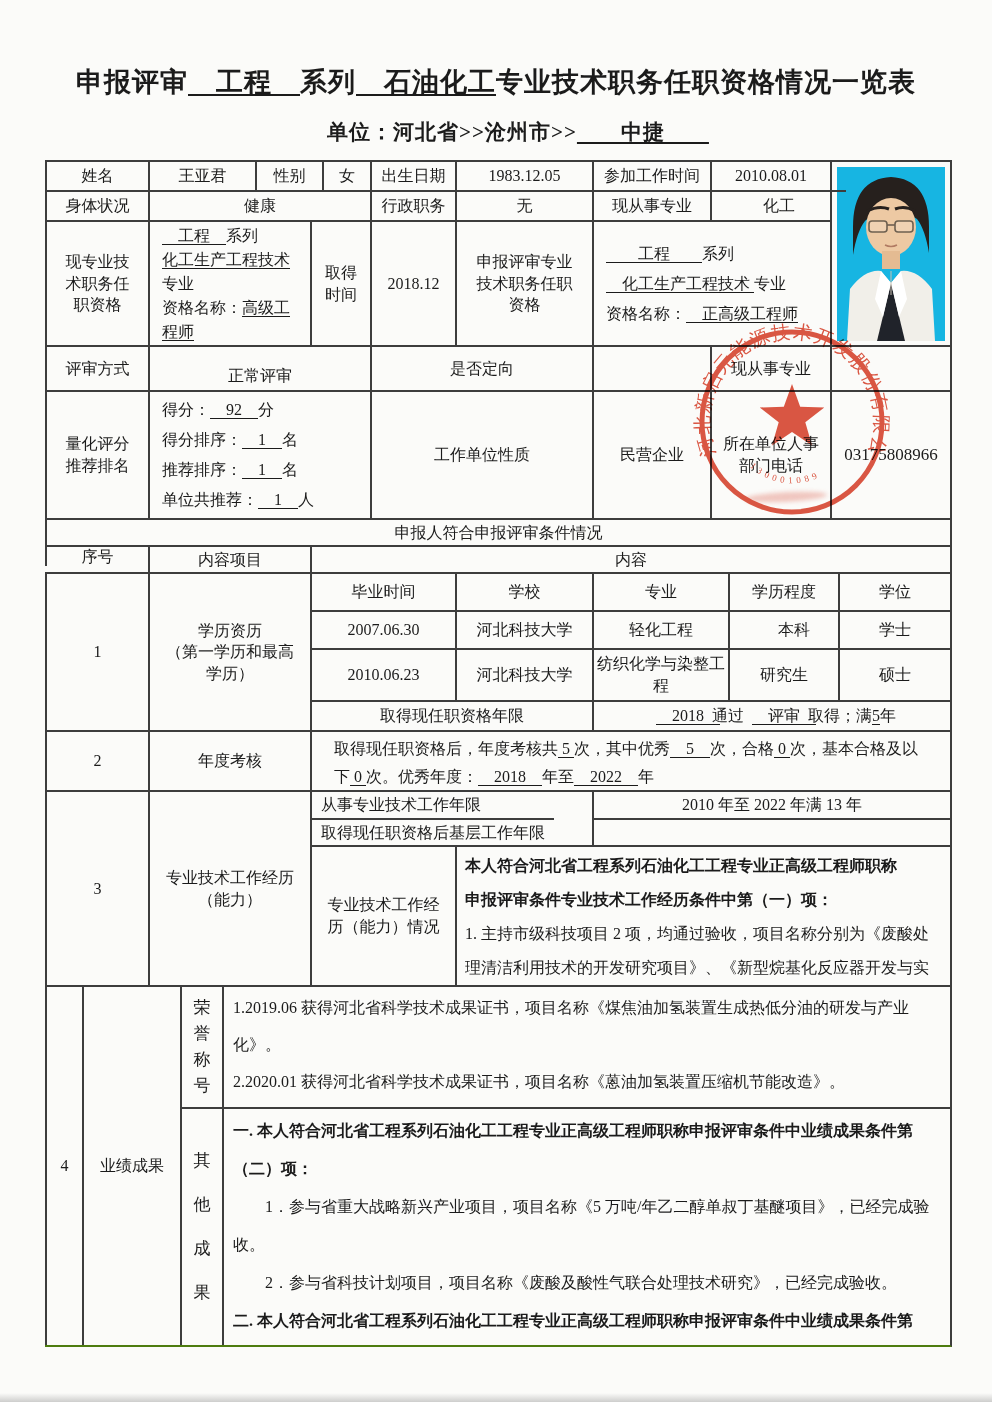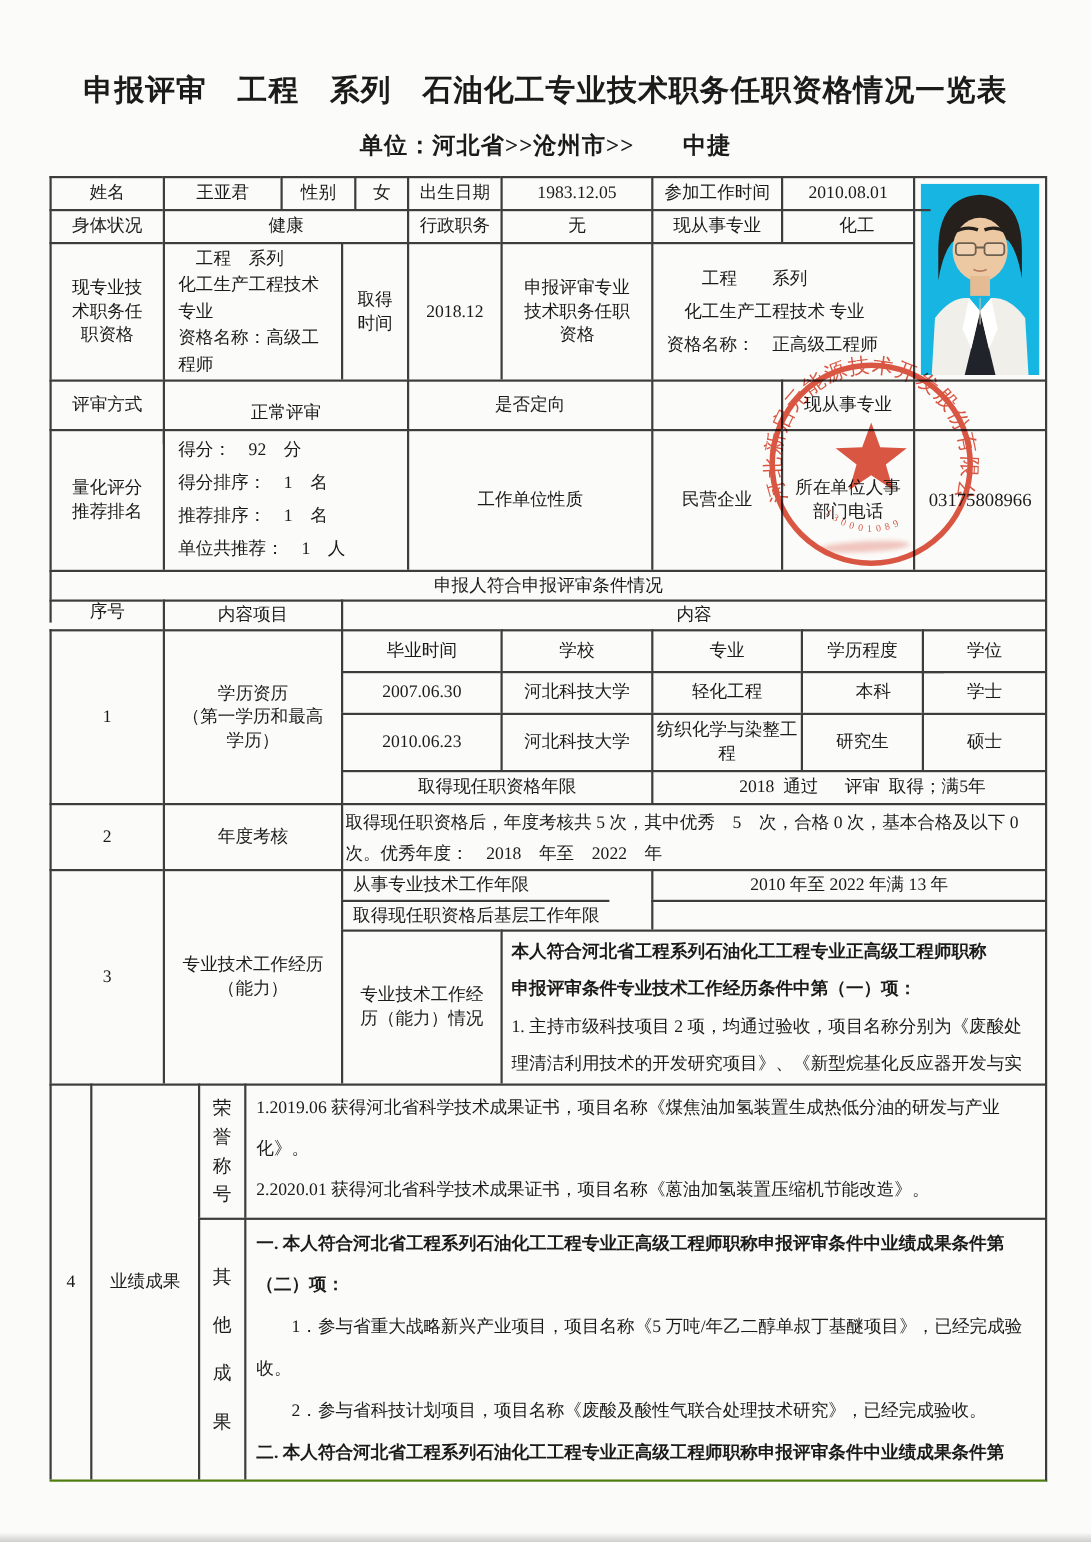--- a/index.html
+++ b/index.html
@@ -18,7 +18,7 @@
   .bk{display:block;text-align:left;padding:4px 10px}
   .col{display:flex;flex-direction:column;justify-content:center;align-items:flex-start;text-align:left;padding-left:12px}
   .pl{white-space:pre-line}
-  .u{text-underline-offset:3px}
+  .u{text-decoration:underline;text-underline-offset:3px}
   .b{font-weight:bold}
   .lh24 .ln{line-height:24px}
   .lh30 .ln{line-height:30px}

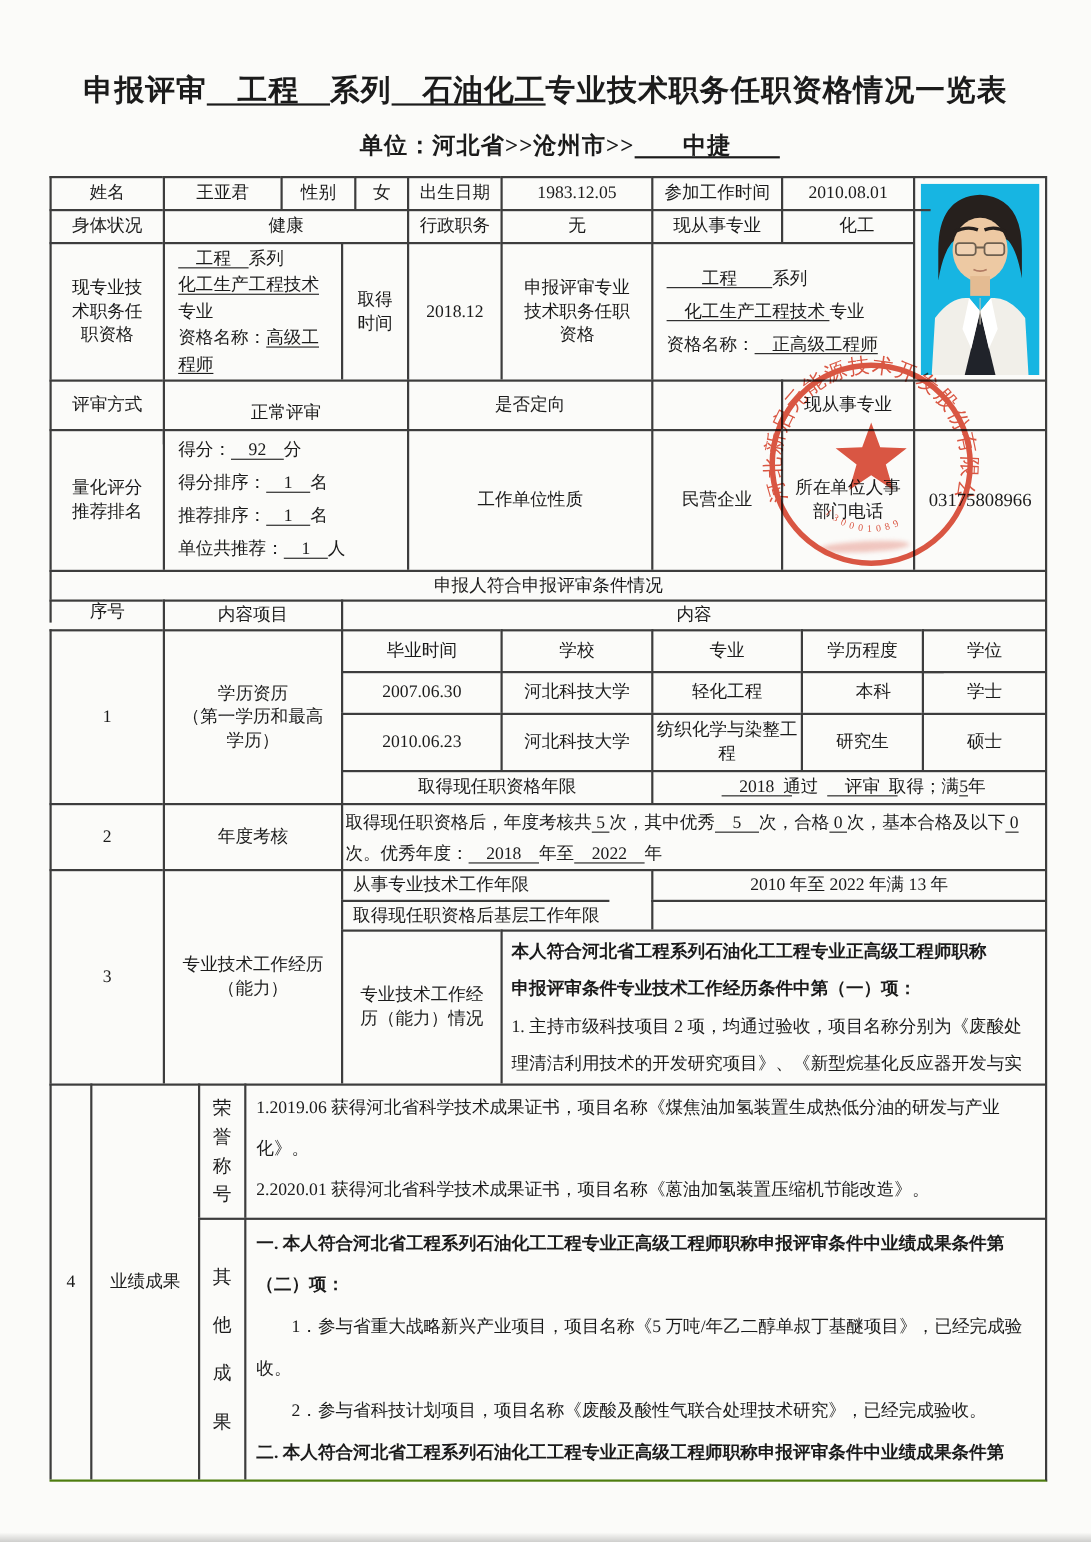--- a/index.html
+++ b/index.html
@@ -25,7 +25,7 @@
   .lh34 .ln{line-height:34px}
   .lh37 .ln{line-height:37px}
   .lh38 .ln{line-height:38px}
-  .flow28{line-height:28px;padding:3px 2px}
+  .flow28{line-height:28px;padding:3px 22px}
   .vert{font-size:17px;line-height:26px}
   .vert2{font-size:17px;line-height:44px}
   .num{font-size:17px}

